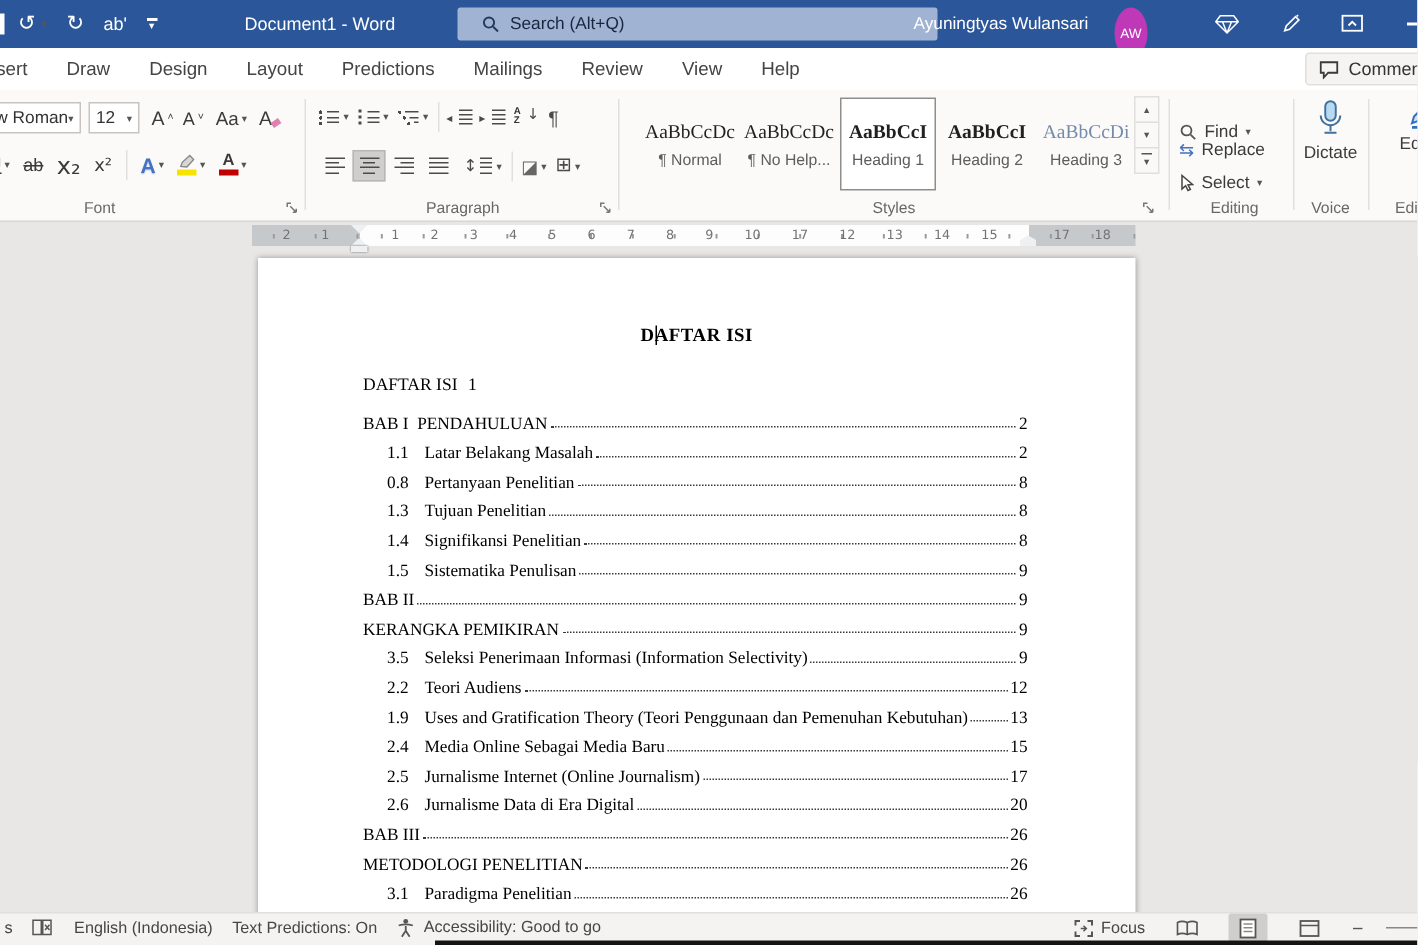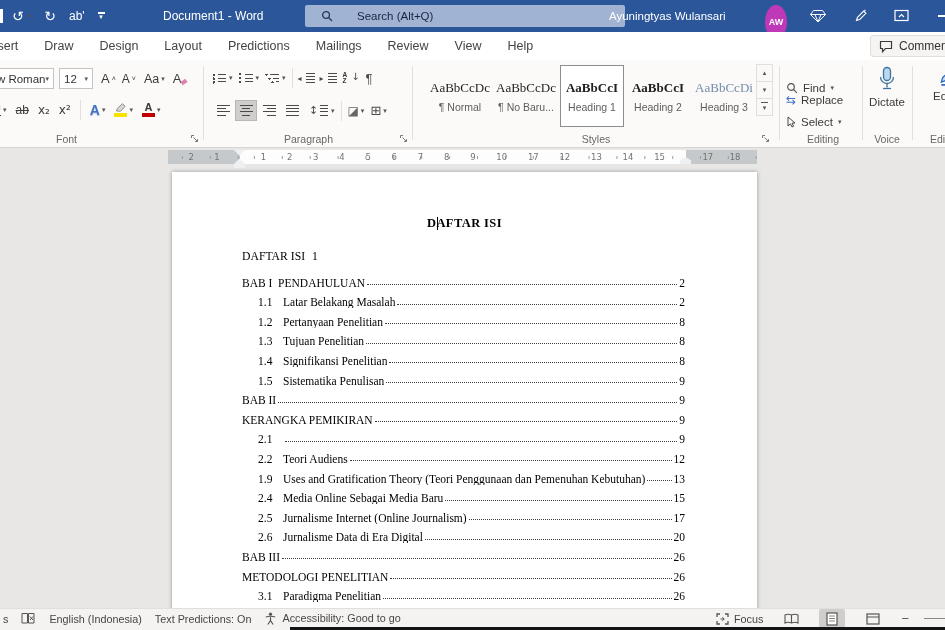--- a/index.html
+++ b/index.html
@@ -17,7 +17,7 @@
   .qat-more i{display:block;width:7px;height:1.2px;background:#fff}
   .qat-more span{font-size:7px;line-height:5px}
   .tb-doctitle{position:absolute;left:163px;top:0;line-height:32px;font-size:12px;color:#fff}
-  .tb-search{position:absolute;left:305px;top:5px;width:320px;height:22px;background:var(--search_bg,#a0b3d3);border-radius:2px;display:flex;align-items:center;padding-left:16px;gap:24px}
+  .tb-search{position:absolute;left:305px;top:5px;width:320px;height:22px;background:var(--search_bg,#a0b3d3);border-radius:2px;display:flex;align-items:center;padding-left:16px;gap:7px}
   .tb-search input{background:transparent;border:none;outline:none;font-size:11.5px;color:#17253f;width:250px;font-family:"Liberation Sans",sans-serif}
   .tb-search input::placeholder{color:#17253f;opacity:1}
   .tb-user{position:absolute;left:609px;top:0;line-height:32px;font-size:11.5px}

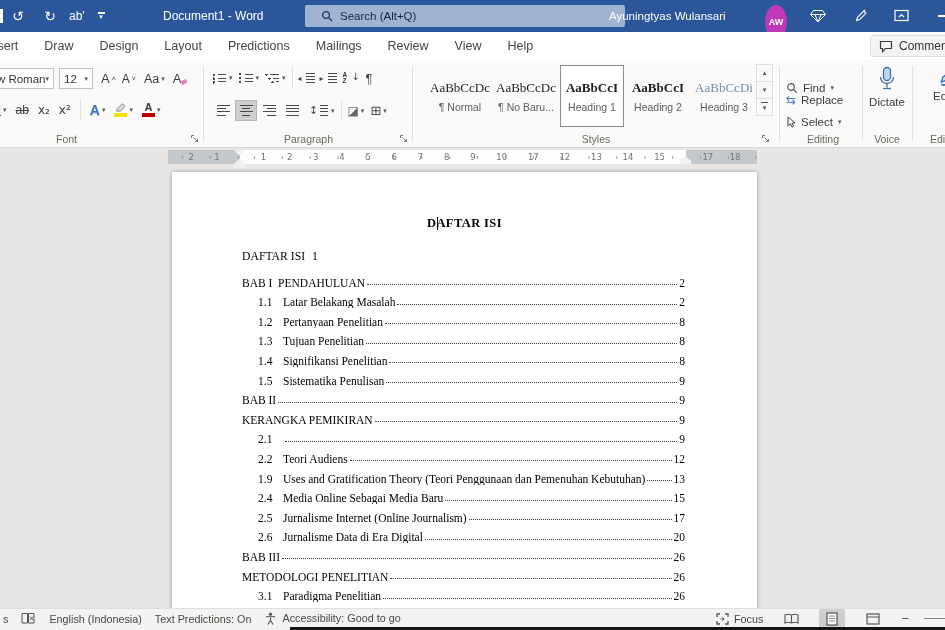--- a/index.html
+++ b/index.html
@@ -21,7 +21,7 @@
   .tb-search input{background:transparent;border:none;outline:none;font-size:11.5px;color:#17253f;width:250px;font-family:"Liberation Sans",sans-serif}
   .tb-search input::placeholder{color:#17253f;opacity:1}
   .tb-user{position:absolute;left:609px;top:0;line-height:32px;font-size:11.5px}
-  .avatar{position:absolute;left:765px;top:5px;width:22px;height:34px;border-radius:50%;background:var(--avatar,#bf38b8);color:#fff;font-size:9px;font-weight:bold;display:flex;align-items:center;justify-content:center}
+  .avatar{position:absolute;left:743px;top:5px;width:22px;height:34px;border-radius:50%;background:var(--avatar,#bf38b8);color:#fff;font-size:9px;font-weight:normal;display:flex;align-items:center;justify-content:center}
   .tb-ic{position:absolute;top:9px}
   .min-sliver{position:absolute;left:938px;top:15px;width:7px;height:1.5px;background:#fff}
 

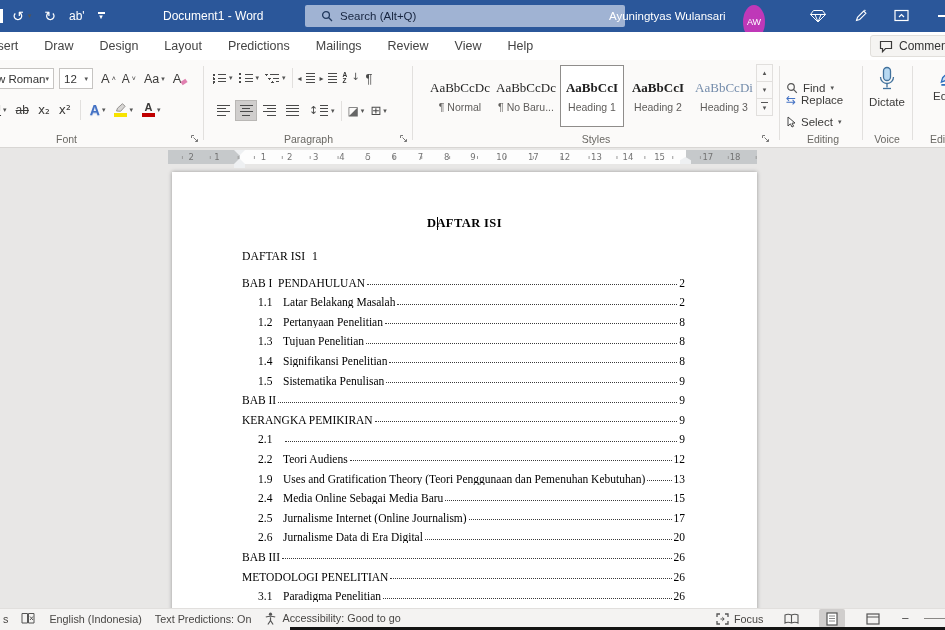--- a/index.html
+++ b/index.html
@@ -244,7 +244,7 @@
         <div class="rbtn" style="font-size:12px">
             <span style="text-decoration:line-through">ab</span>
           </div>
-        <div class="rbtn glyph" style="font-size:12px">
+        <div class="rbtn glyph" style="font-size:16px">
             <span>x₂</span>
           </div>
         <div class="rbtn glyph" style="font-size:12px">

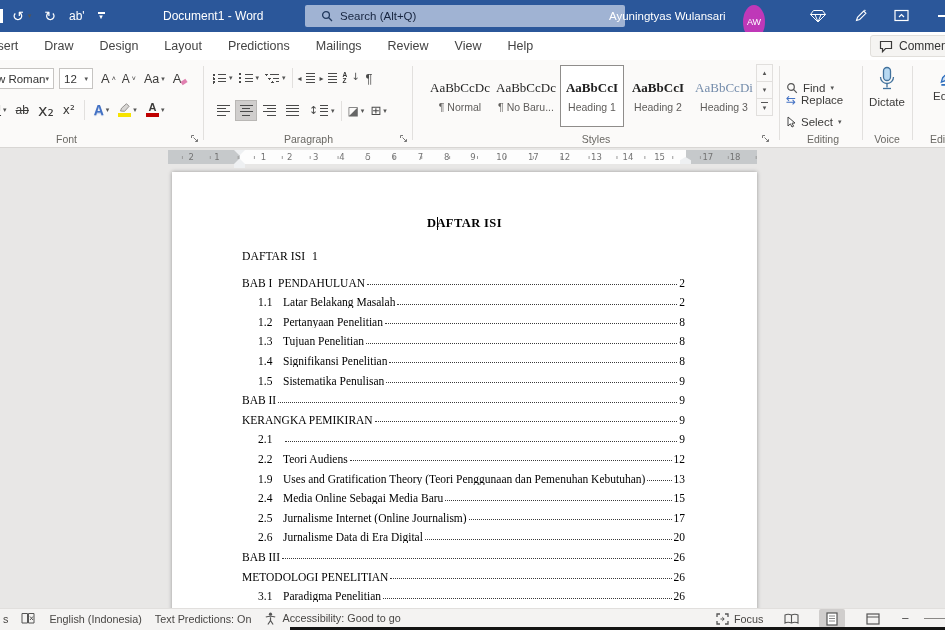--- a/index.html
+++ b/index.html
@@ -345,7 +345,7 @@
           </div>
           <div class="scard">
             <div class="ssample">AaBbCcDc</div>
-            <div class="sname">¶ No Baru...</div>
+            <div class="sname">¶ No Help...</div>
           </div>
           <div class="scard selected">
             <div class="ssample">AaBbCcI</div>

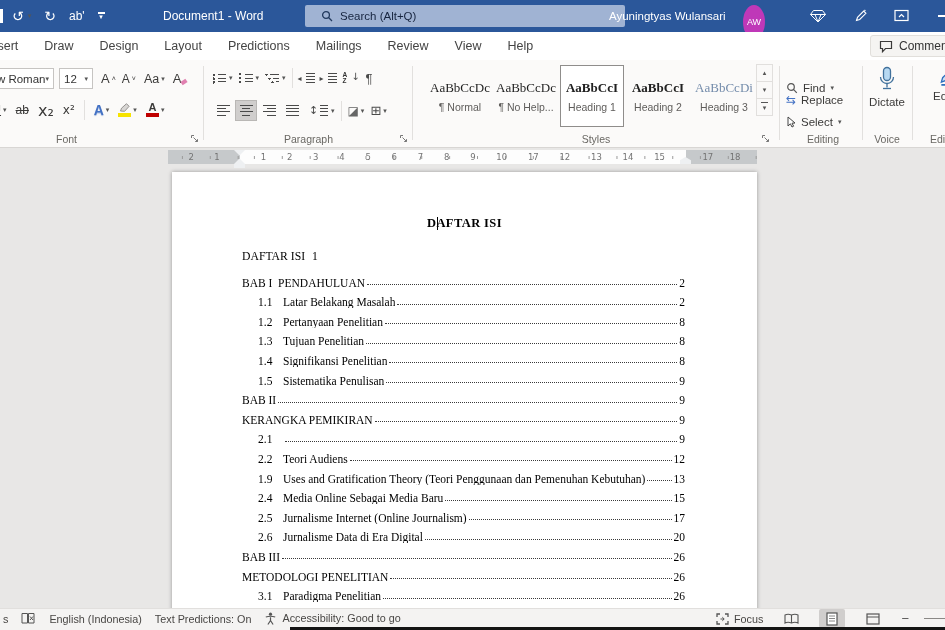--- a/index.html
+++ b/index.html
@@ -481,7 +481,7 @@
             <span class="toc-page">2</span>
           </div>
           <div class="trow">
-            <span class="toc-num">1.2</span>
+            <span class="toc-num">0.8</span>
             <span class="toc-title">Pertanyaan Penelitian</span>
             <span class="leader"></span>
             <span class="toc-page">8</span>

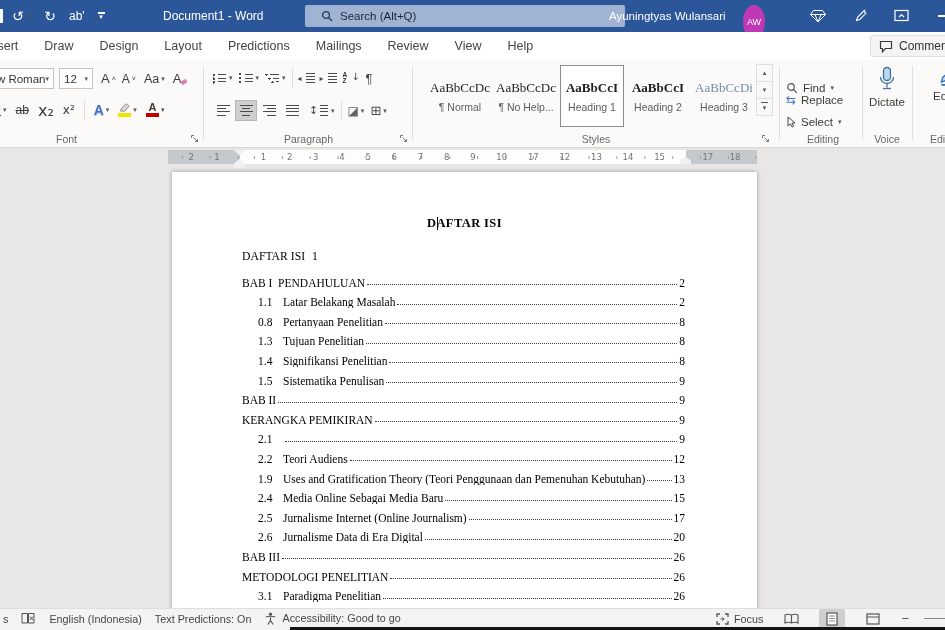--- a/index.html
+++ b/index.html
@@ -517,7 +517,7 @@
             <span class="toc-page">9</span>
           </div>
           <div class="trow">
-            <span class="toc-num">2.1</span>
+            <span class="toc-num">3.5</span>
             <span class="leader"></span>
             <span class="toc-page">9</span>
           </div>

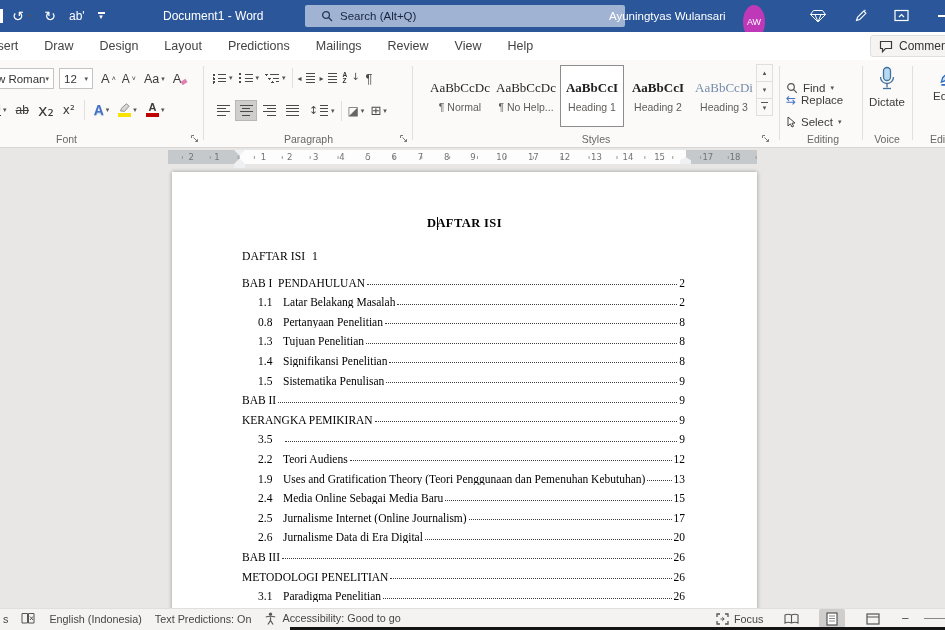--- a/index.html
+++ b/index.html
@@ -518,6 +518,7 @@
           </div>
           <div class="trow">
             <span class="toc-num">3.5</span>
+            <span class="toc-title">Seleksi Penerimaan Informasi (Information Selectivity)</span>
             <span class="leader"></span>
             <span class="toc-page">9</span>
           </div>

